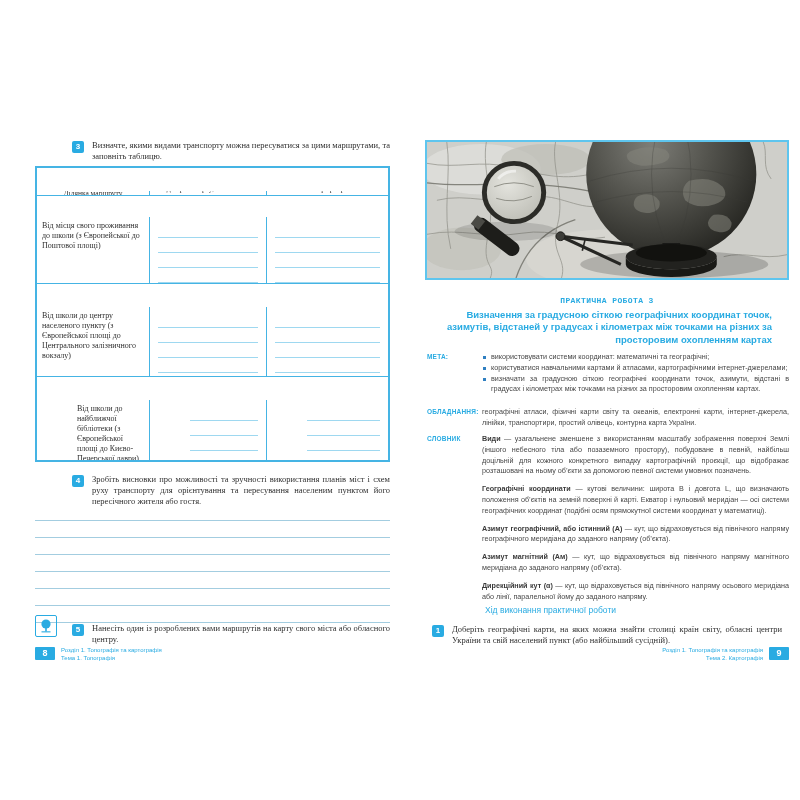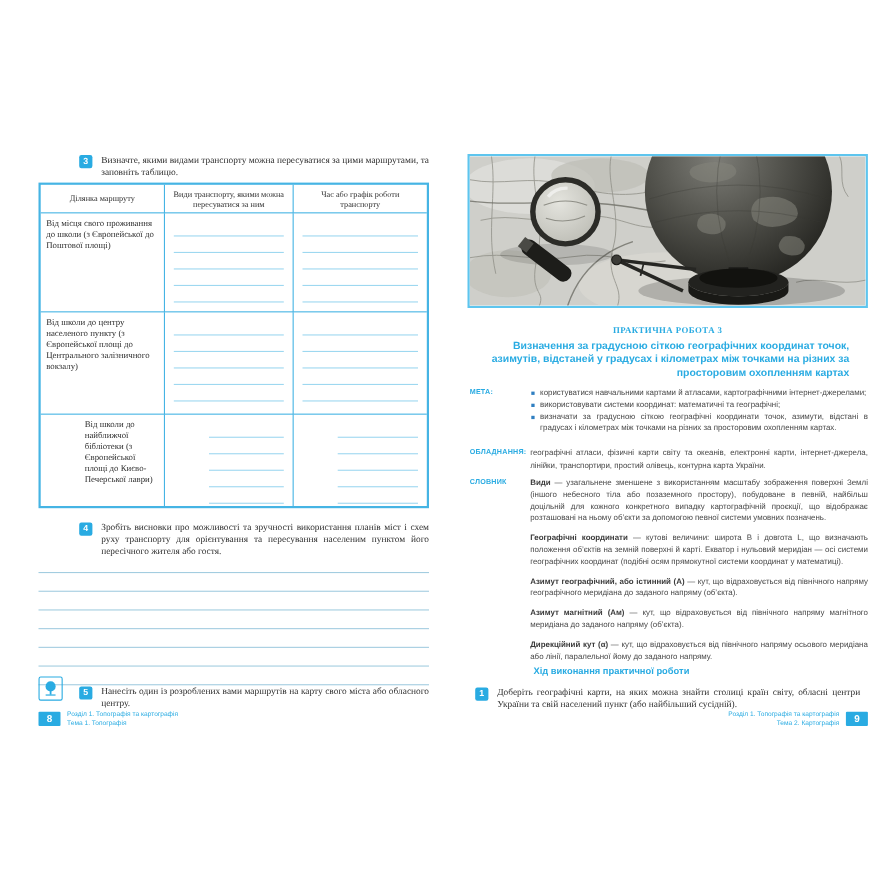--- a/index.html
+++ b/index.html
@@ -21,7 +21,7 @@
   .ltable{position:absolute;top:26px;left:0;width:355px;height:296px;border:2px solid #45b4e4;
           box-sizing:border-box;display:grid;grid-template-columns:113px 117px 1fr;
           grid-template-rows:26px 90px 93px 1fr;}
-  .ltable > div{border-right:1px solid #45b4e4;border-bottom:1px solid #45b4e4;box-sizing:border-box;overflow:hidden;}
+  .ltable > div{border-right:1px solid #45b4e4;border-bottom:1px solid #45b4e4;box-sizing:border-box;overflow:hidden;margin-top:23px;}
   .ltable > div:nth-child(3n){border-right:none;}
   .ltable > div:nth-child(n+10){border-bottom:none;padding-left:40px;}
   .th{font-size:7.5px;line-height:1.2;display:flex;align-items:center;justify-content:center;

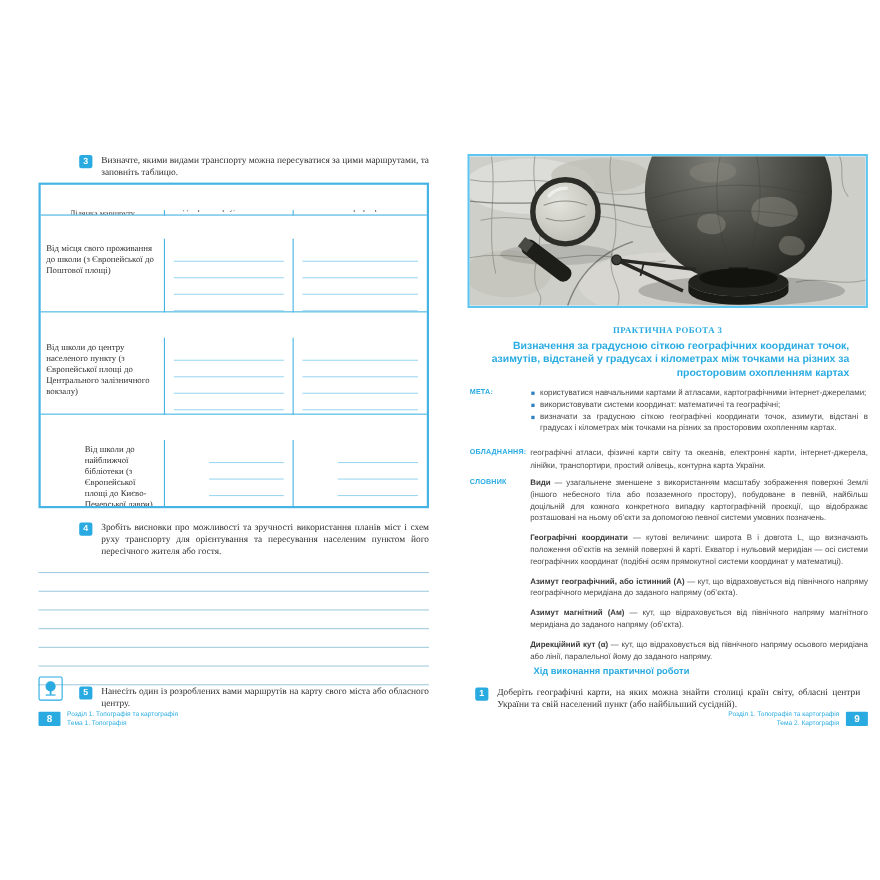--- a/index.html
+++ b/index.html
@@ -53,7 +53,7 @@
   #photo svg{display:block;width:100%;height:100%;}
 
   #pr-header{position:absolute;top:156px;left:0;width:100%;text-align:center;
-             font-family:Liberation Serif, serif;font-weight:bold;font-size:8px;
+             font-family:Liberation Mono, monospace;font-weight:bold;font-size:8px;
              letter-spacing:.4px;color:#29abe2;}
   #pr-title{position:absolute;top:169px;left:17px;width:330px;text-align:right;
             font-family:"Liberation Sans",sans-serif;font-weight:bold;font-size:9.5px;

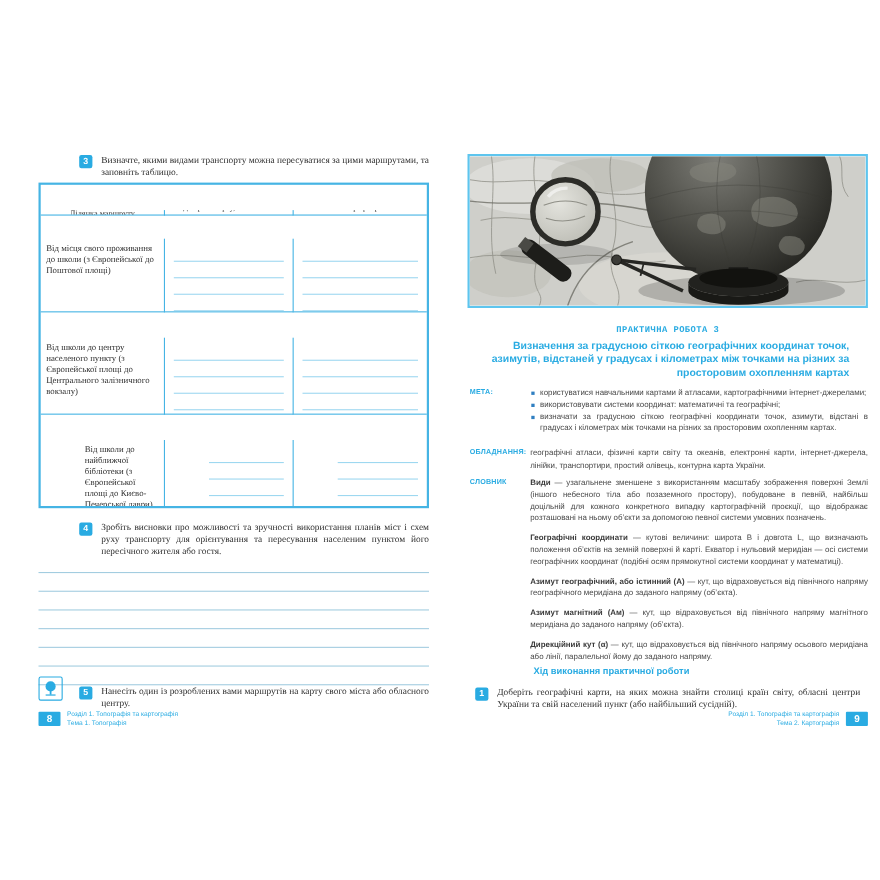--- a/index.html
+++ b/index.html
@@ -266,8 +266,8 @@
     <span class="sect-label">МЕТА:</span>
     <div class="sect-body">
       <ul class="mbullets">
+        <li><span class="sq"></span><span>використовувати системи координат: математичні та географічні;</span></li>
         <li><span class="sq"></span><span>користуватися навчальними картами й атласами, картографічними інтернет-джерелами;</span></li>
-        <li><span class="sq"></span><span>використовувати системи координат: математичні та географічні;</span></li>
         <li><span class="sq"></span><span>визначати за градусною сіткою географічні координати точок, азимути, відстані в градусах і кілометрах між точками на різних за просторовим охопленням картах.</span></li>
       </ul>
     </div>

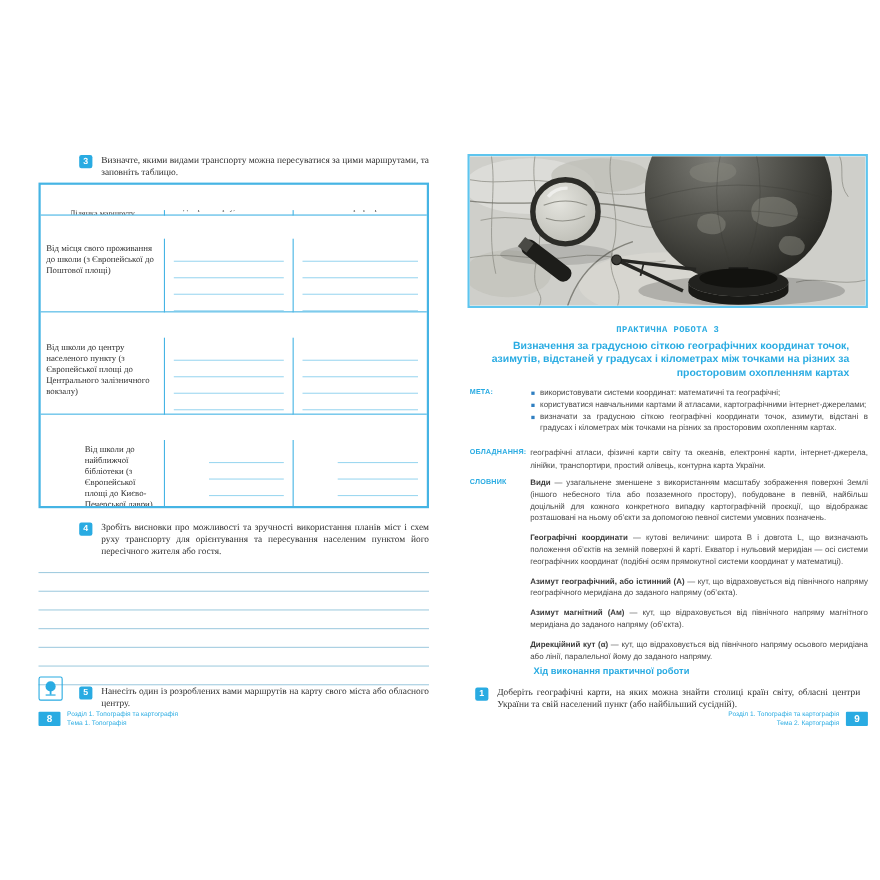--- a/index.html
+++ b/index.html
@@ -73,7 +73,7 @@
   .vocab b{color:#3a3a3a;}
 
   #course-header{position:absolute;top:465px;left:60px;font-family:"Liberation Sans",sans-serif;
-                 font-weight:bold;font-size:8.5px;color:#29abe2;}
+                 font-weight:normal;font-size:8.5px;color:#29abe2;}
   #task1{position:absolute;top:484px;left:7px;width:350px;}
 </style>
 </head>

